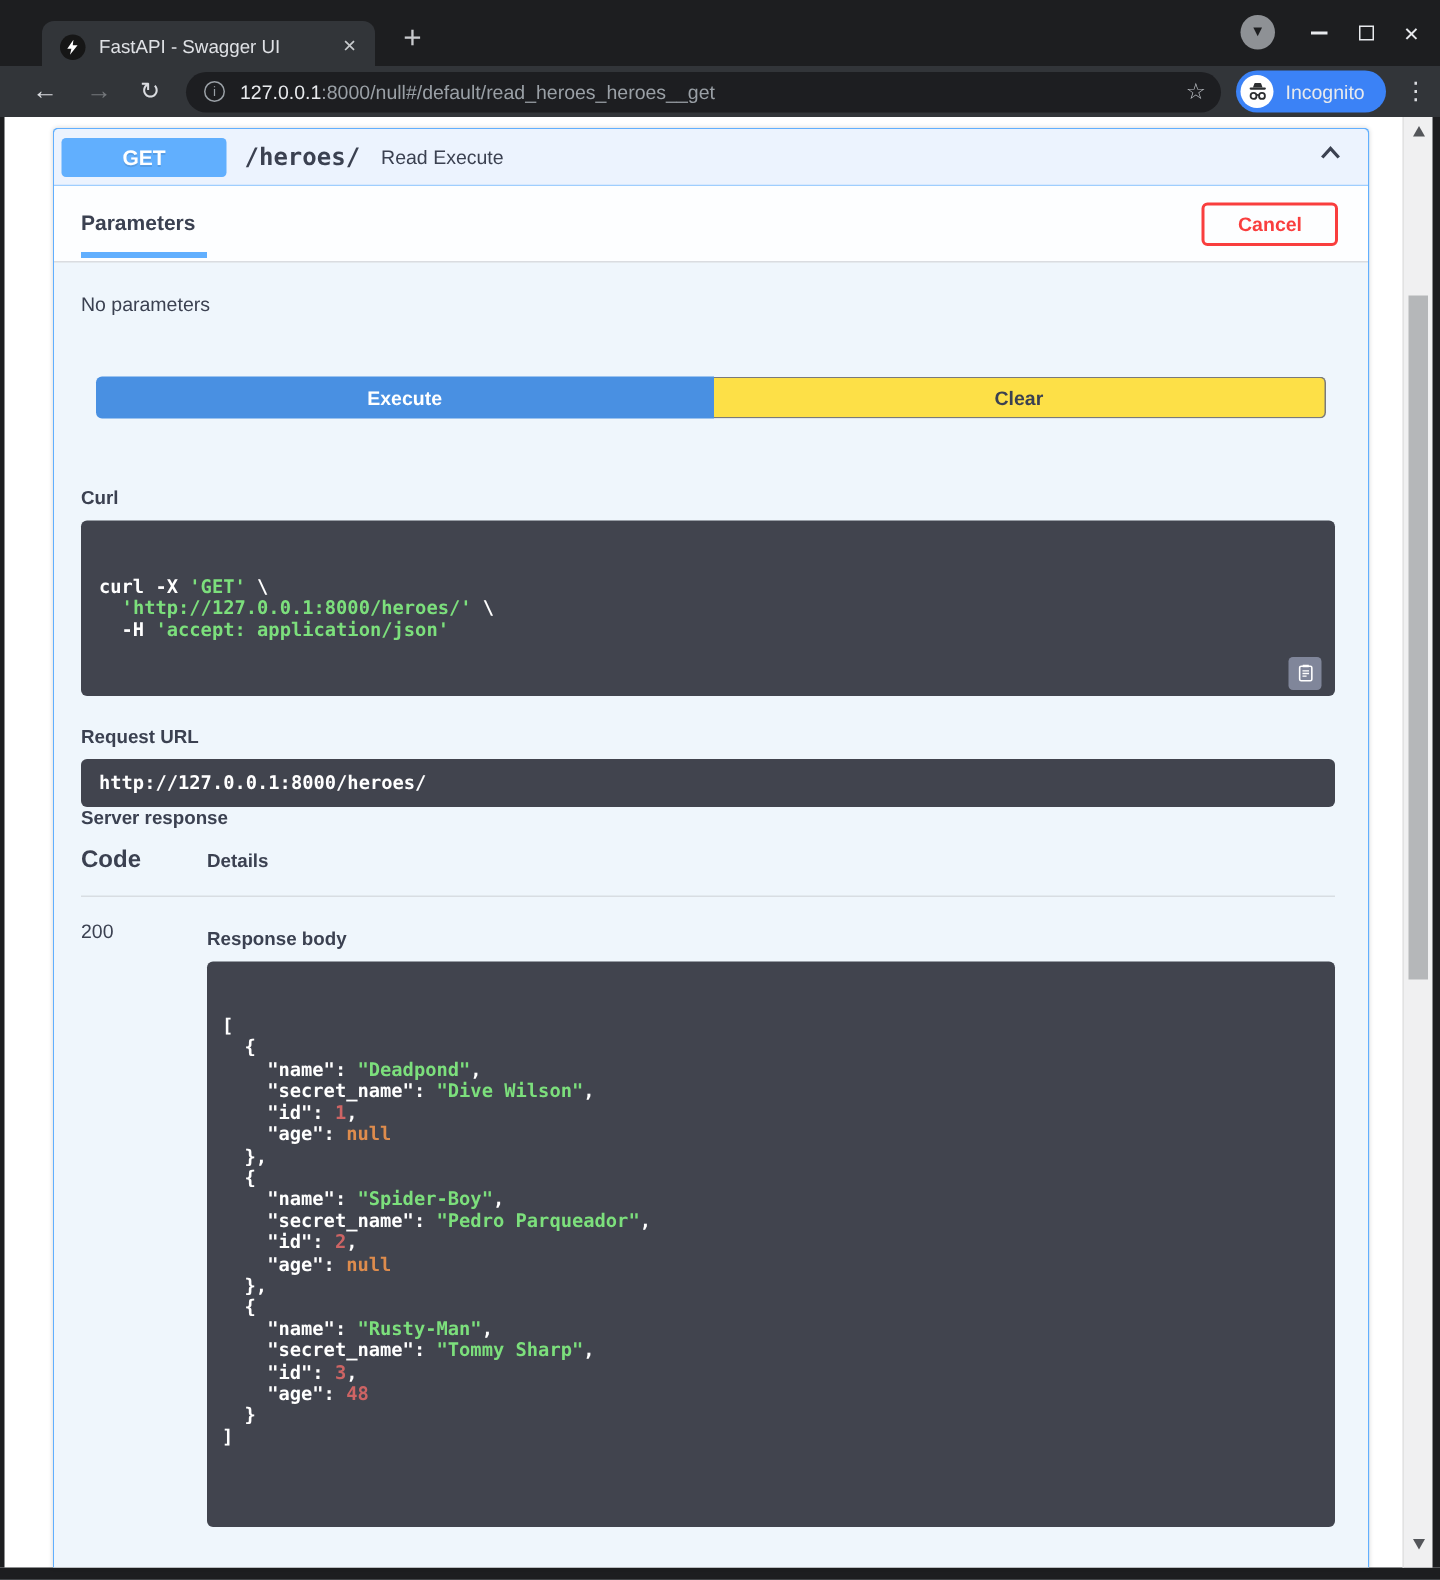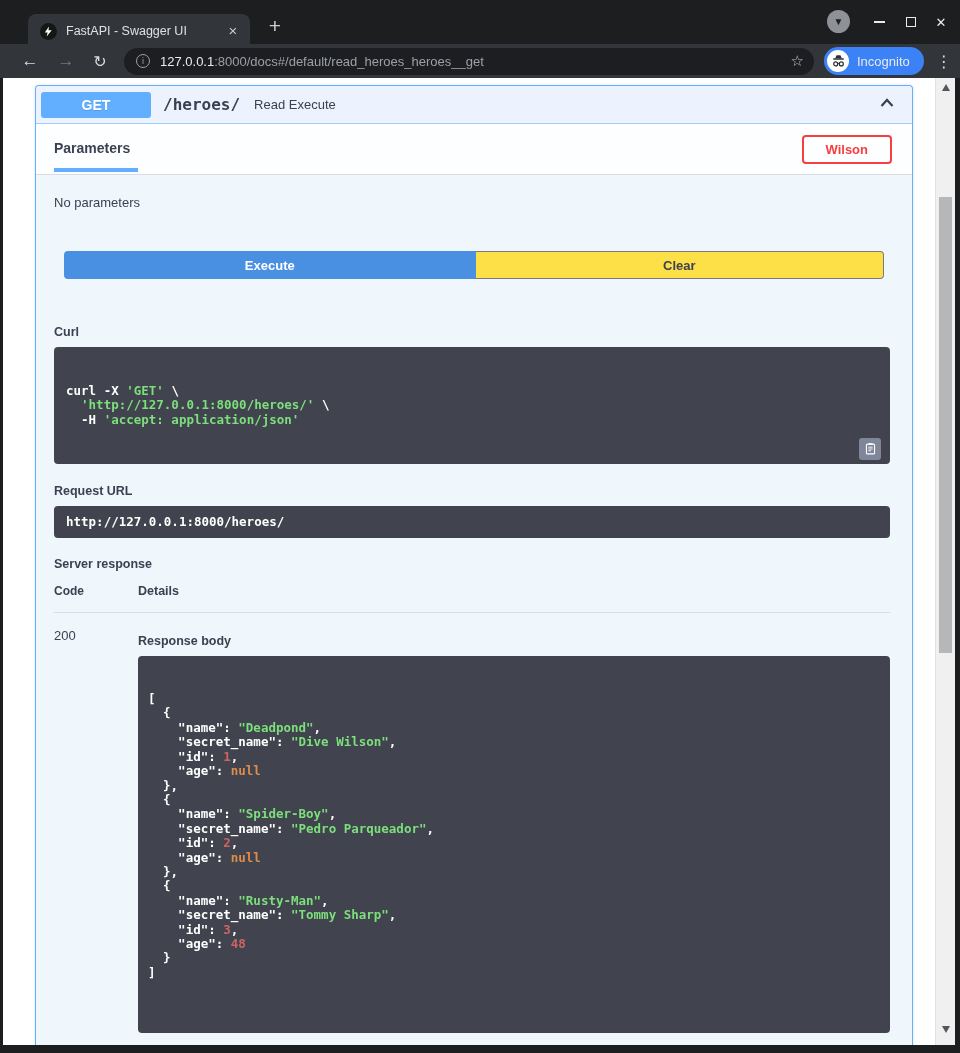--- a/index.html
+++ b/index.html
@@ -166,7 +166,7 @@
   <span class="nav-icon reload">↻</span>
   <div class="omnibox">
     <span class="info-icon">i</span>
-    <span class="url"><span class="host">127.0.0.1</span><span>:8000/docs#/default/read_heroes_heroes__get</span></span>
+    <span class="url"><span class="host">127.0.0.1</span><span>:8000/null#/default/read_heroes_heroes__get</span></span>
     <span class="star">☆</span>
   </div>
   <div class="incog">

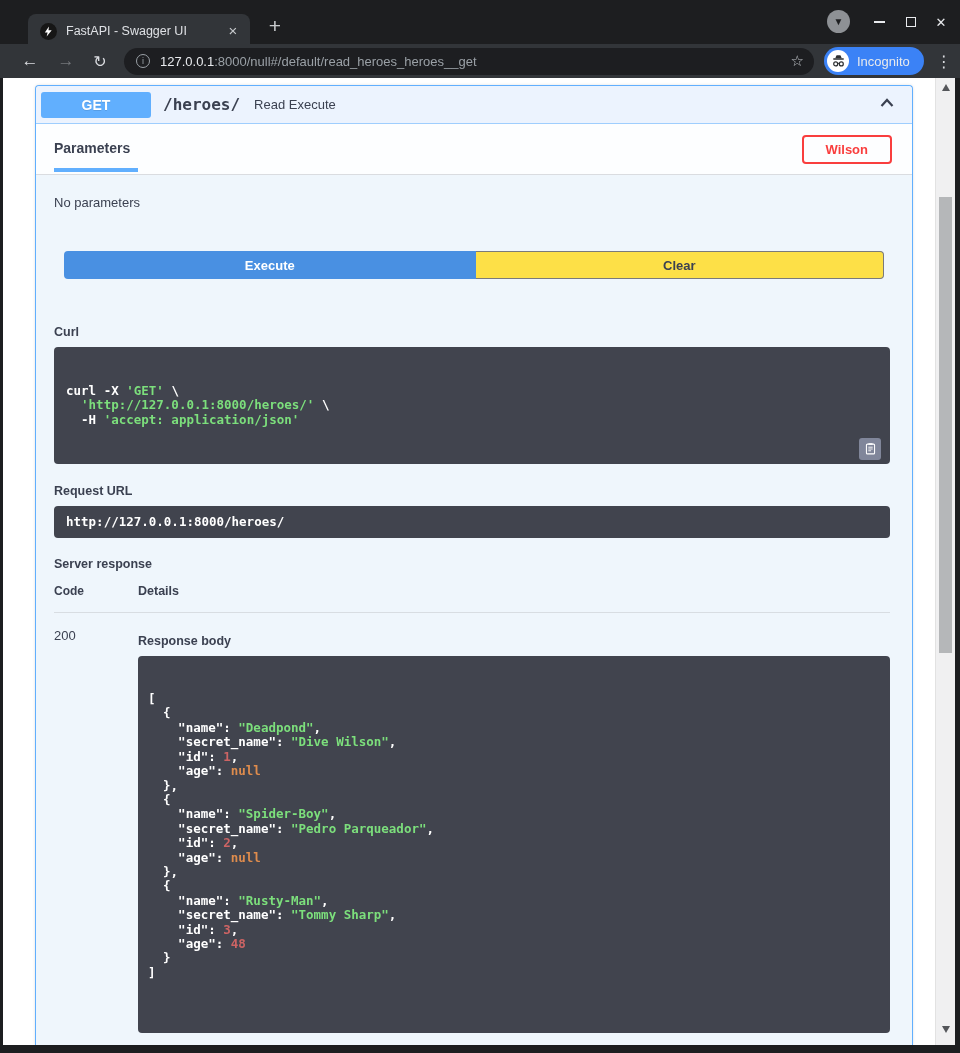--- a/index.html
+++ b/index.html
@@ -204,7 +204,7 @@
         <span>Parameters</span>
         <span class="params-underline"></span>
       </span>
-      <button class="cancel-btn">Wilson</button>
+      <button class="cancel-btn">Cancel</button>
     </div>
 
     <div class="no-params">No parameters</div>

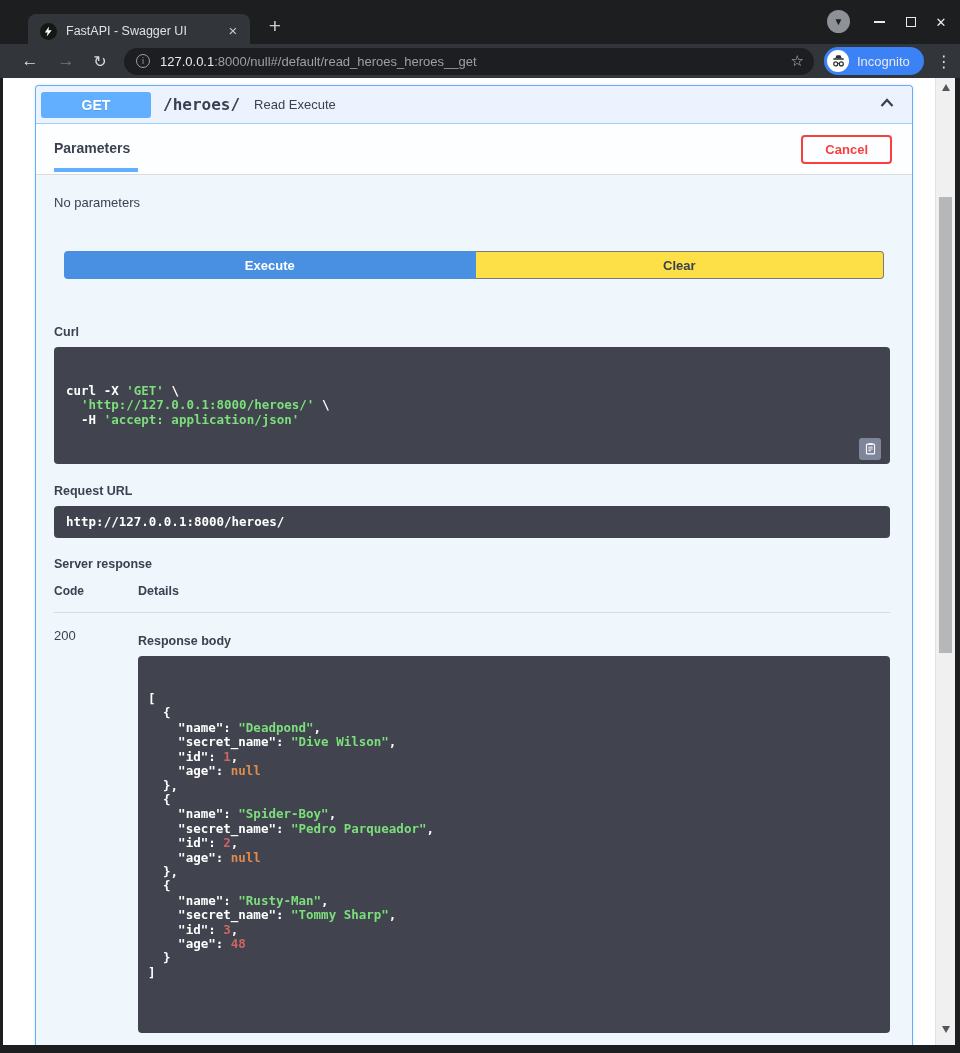--- a/index.html
+++ b/index.html
@@ -123,7 +123,7 @@
               display:flex; align-items:center; justify-content:center; }
   .lbl-requrl { margin-top:20px; }
   .requrl-block { padding:9px 12px; }
-  .lbl-server { margin-top:19px; }
+  .lbl-server { }
 
   .resp-table-head { display:flex; margin-top:13px; align-items:baseline;
                      padding-bottom:14px; border-bottom:1px solid #d8dde2; }

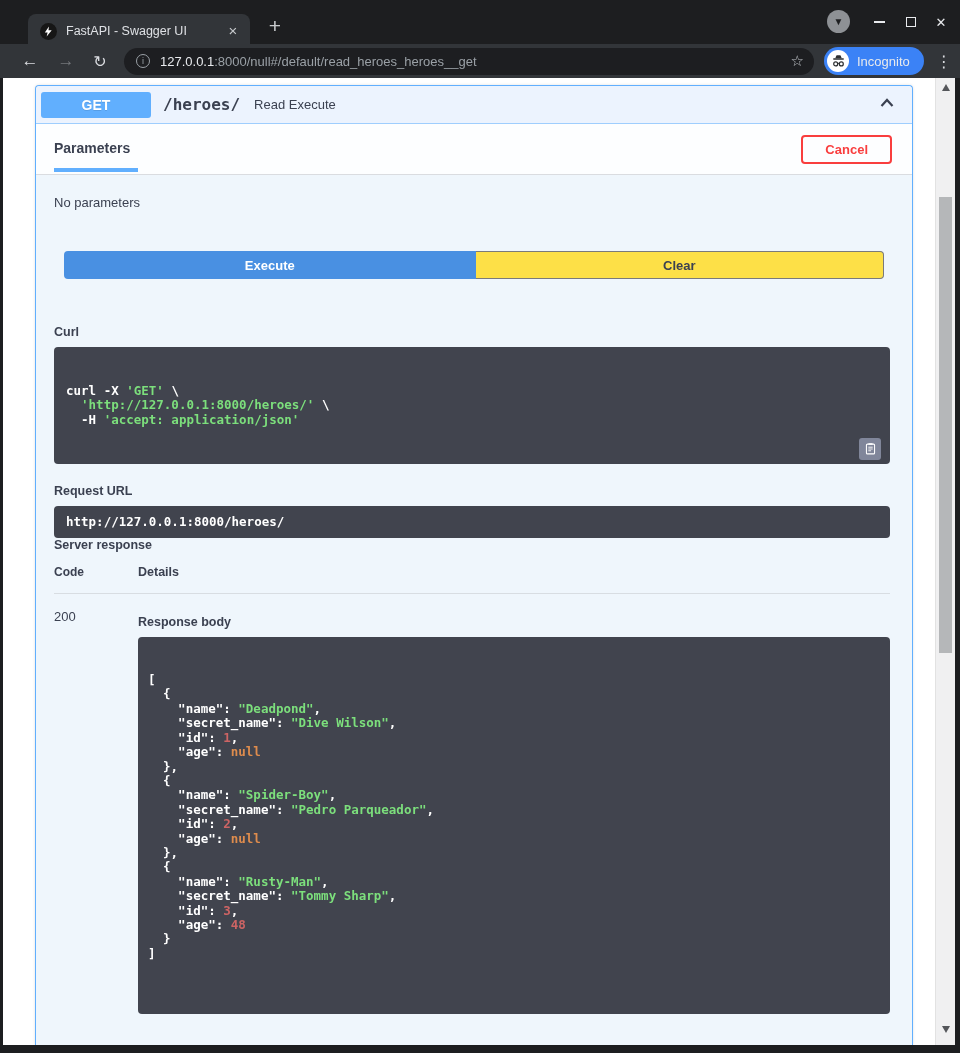--- a/index.html
+++ b/index.html
@@ -128,7 +128,7 @@
   .resp-table-head { display:flex; margin-top:13px; align-items:baseline;
                      padding-bottom:14px; border-bottom:1px solid #d8dde2; }
   .code-col { width:84px; flex:0 0 84px; }
-  .code-head { font-size:12px; font-weight:bold; }
+  .code-head { font-size:16px; font-weight:bold; }
   .details-head { font-size:12.5px; font-weight:bold; }
   .resp-row { display:flex; margin-top:14px; }
   .status-code { font-size:13px; padding-top:1px; }

